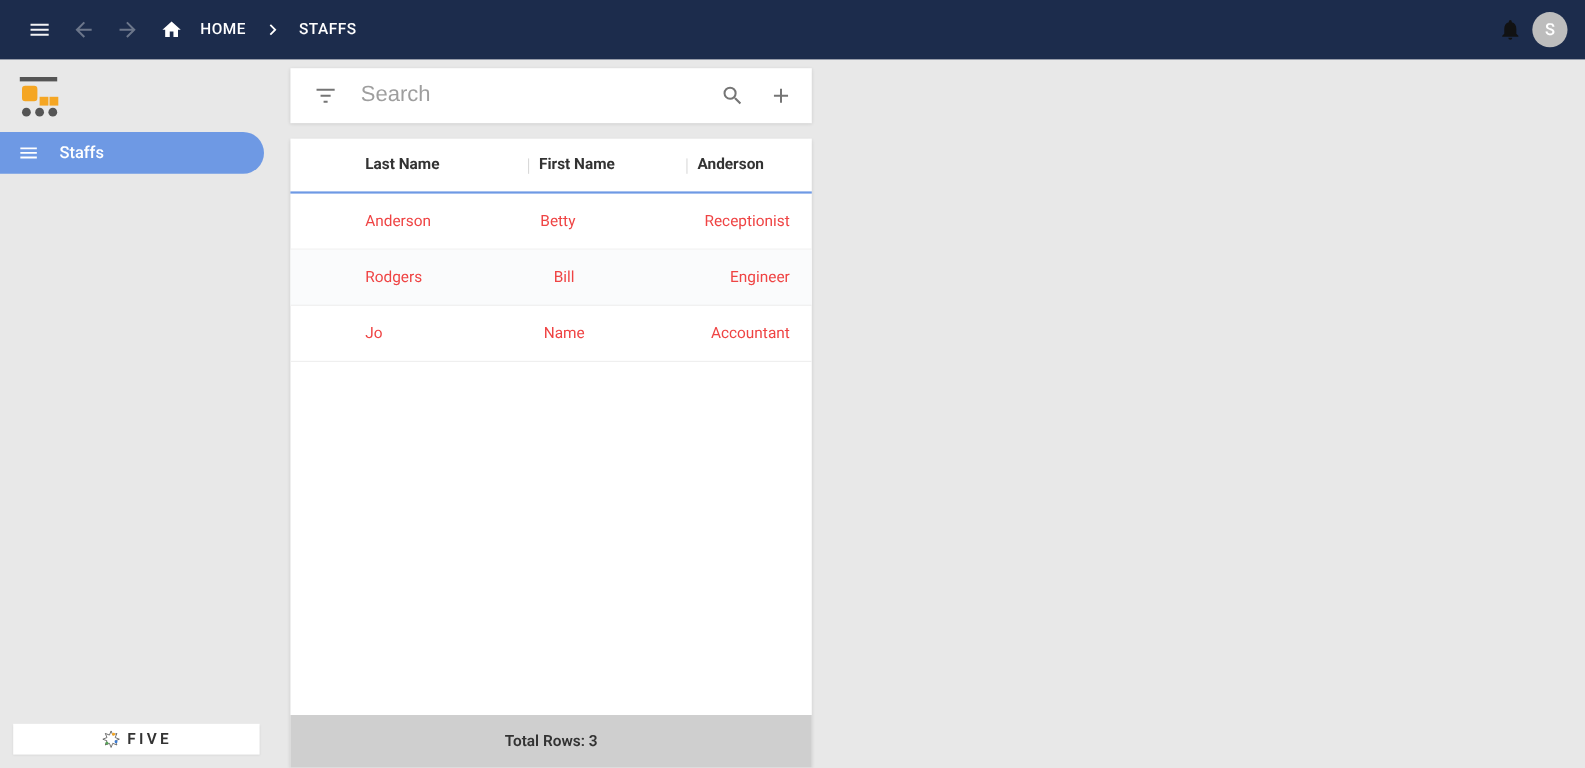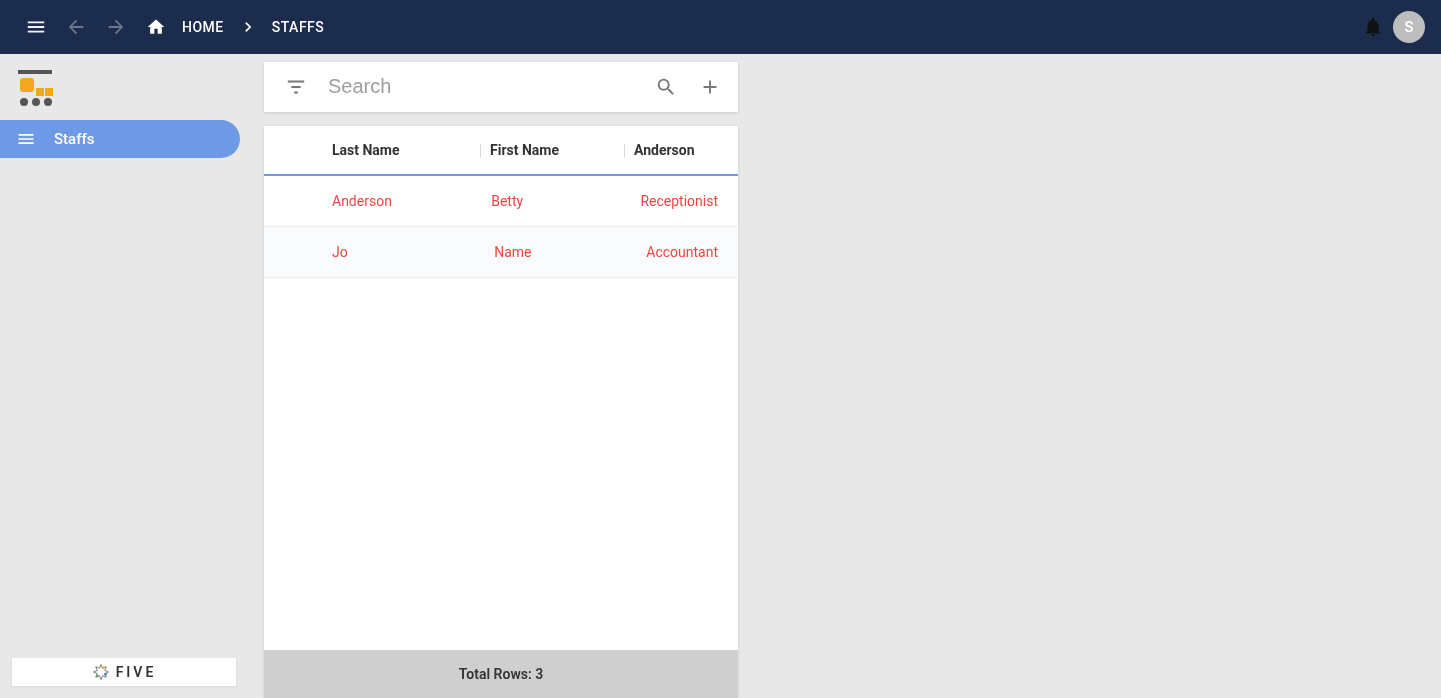--- a/index.html
+++ b/index.html
@@ -276,6 +276,11 @@
           <div class="col3">Receptionist</div>
         </div>
         <div class="trow">
+          <div class="col1">Rodgers</div>
+          <div class="col2">Bill</div>
+          <div class="col3">Engineer</div>
+        </div>
+        <div class="trow">
           <div class="col1">Jo</div>
           <div class="col2">Name</div>
           <div class="col3">Accountant</div>

